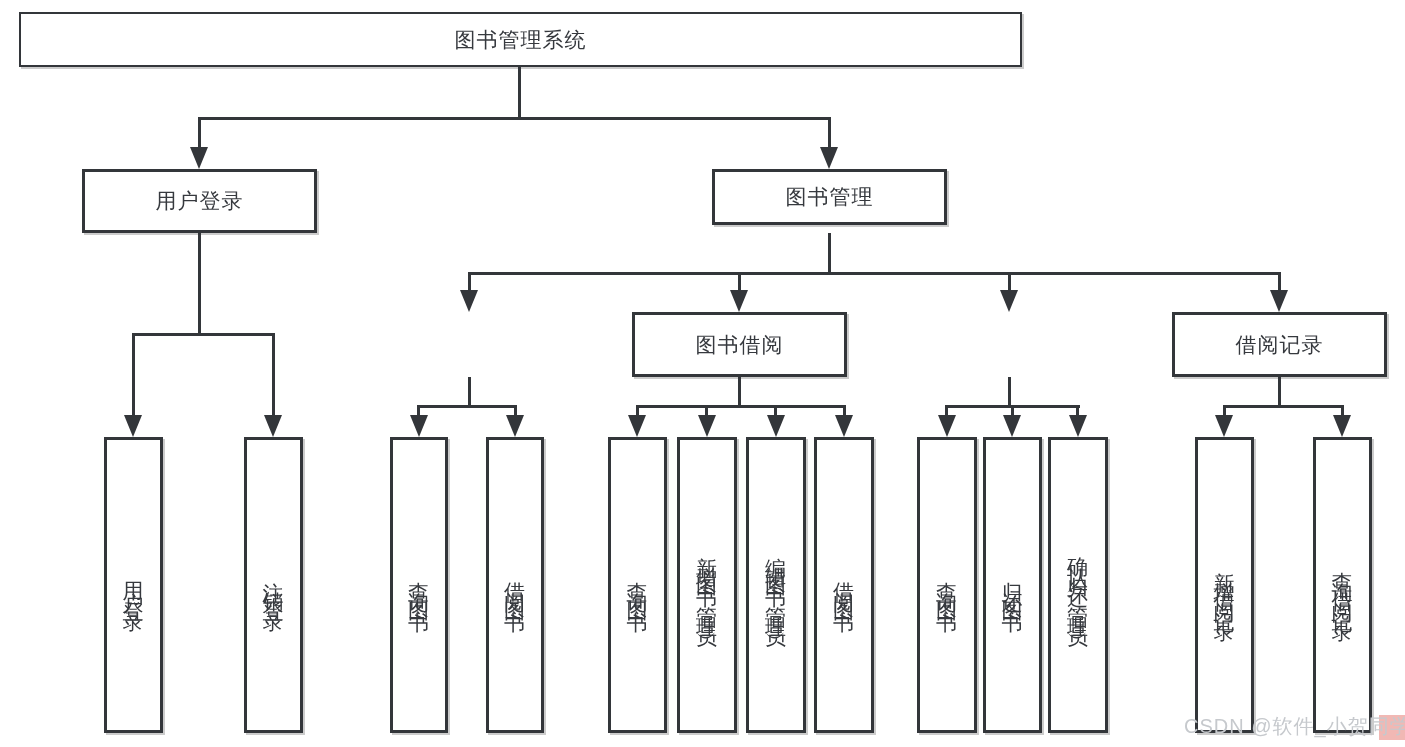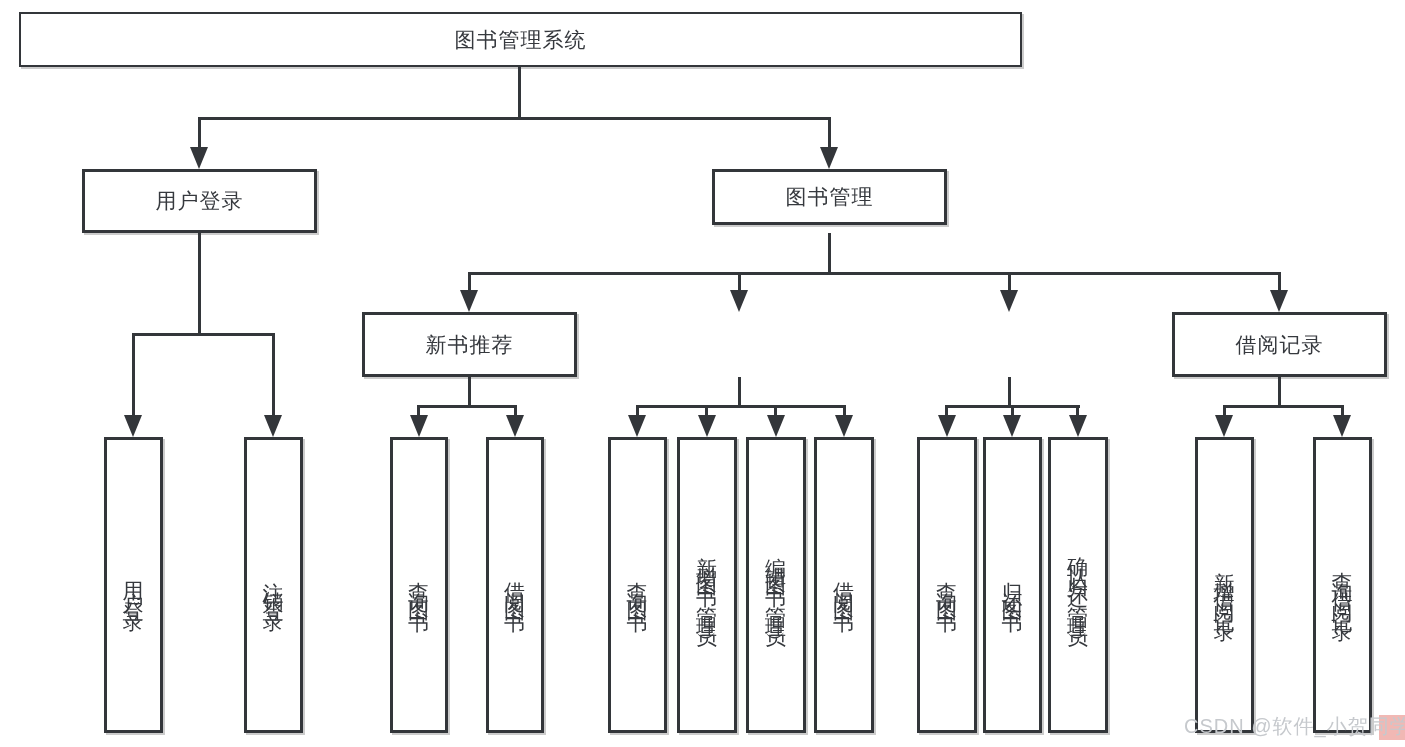--- a/index.html
+++ b/index.html
@@ -64,9 +64,6 @@
     <span class="hlabel">图书管理</span>
   </div>
 
-  <div class="box" style="left:362px;top:312px;width:215px;height:65px">
-    <span class="hlabel">新书推荐</span>
-  </div>
   <div class="box" style="left:1172px;top:312px;width:215px;height:65px">
     <span class="hlabel">借阅记录</span>
   </div>

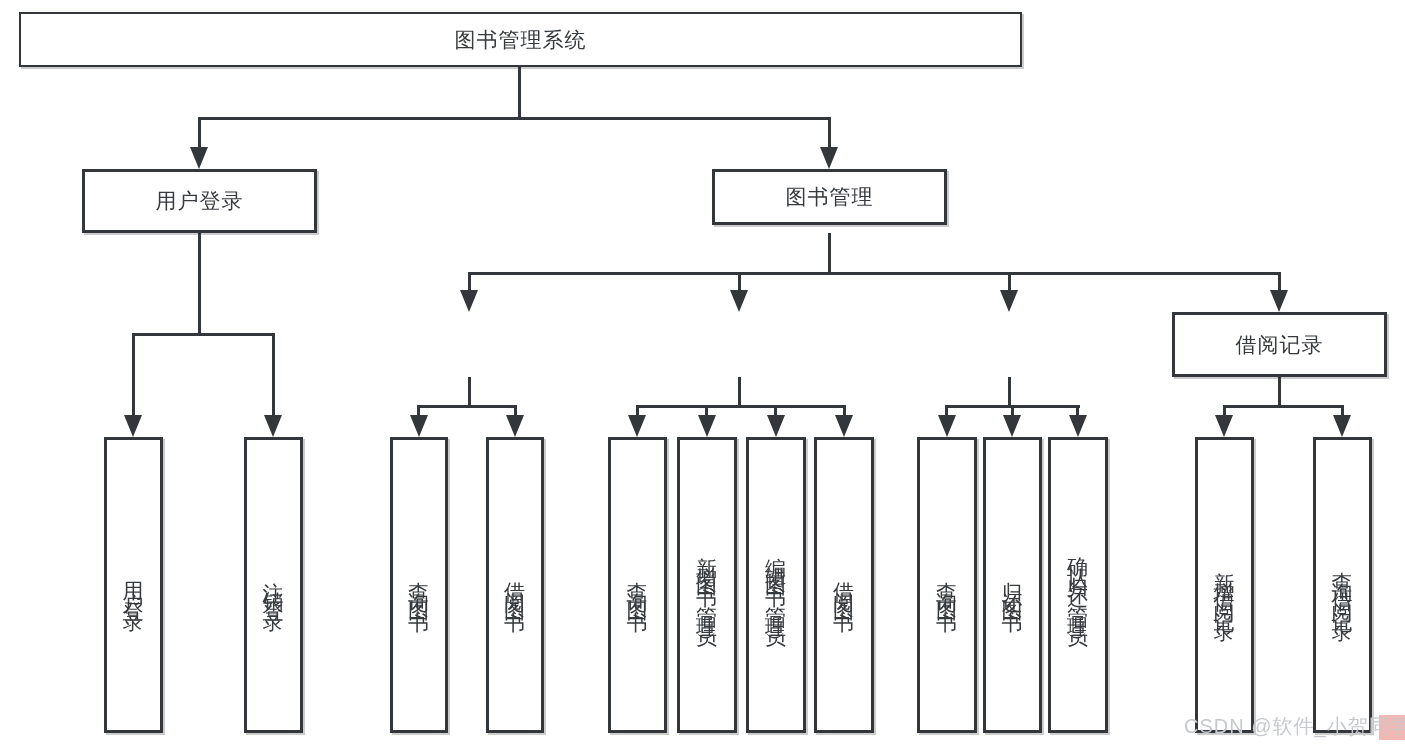--- a/index.html
+++ b/index.html
@@ -64,6 +64,9 @@
     <span class="hlabel">图书管理</span>
   </div>
 
+  <div class="box" style="left:632px;top:312px;width:215px;height:65px">
+    <span class="hlabel">图书借阅</span>
+  </div>
   <div class="box" style="left:1172px;top:312px;width:215px;height:65px">
     <span class="hlabel">借阅记录</span>
   </div>

